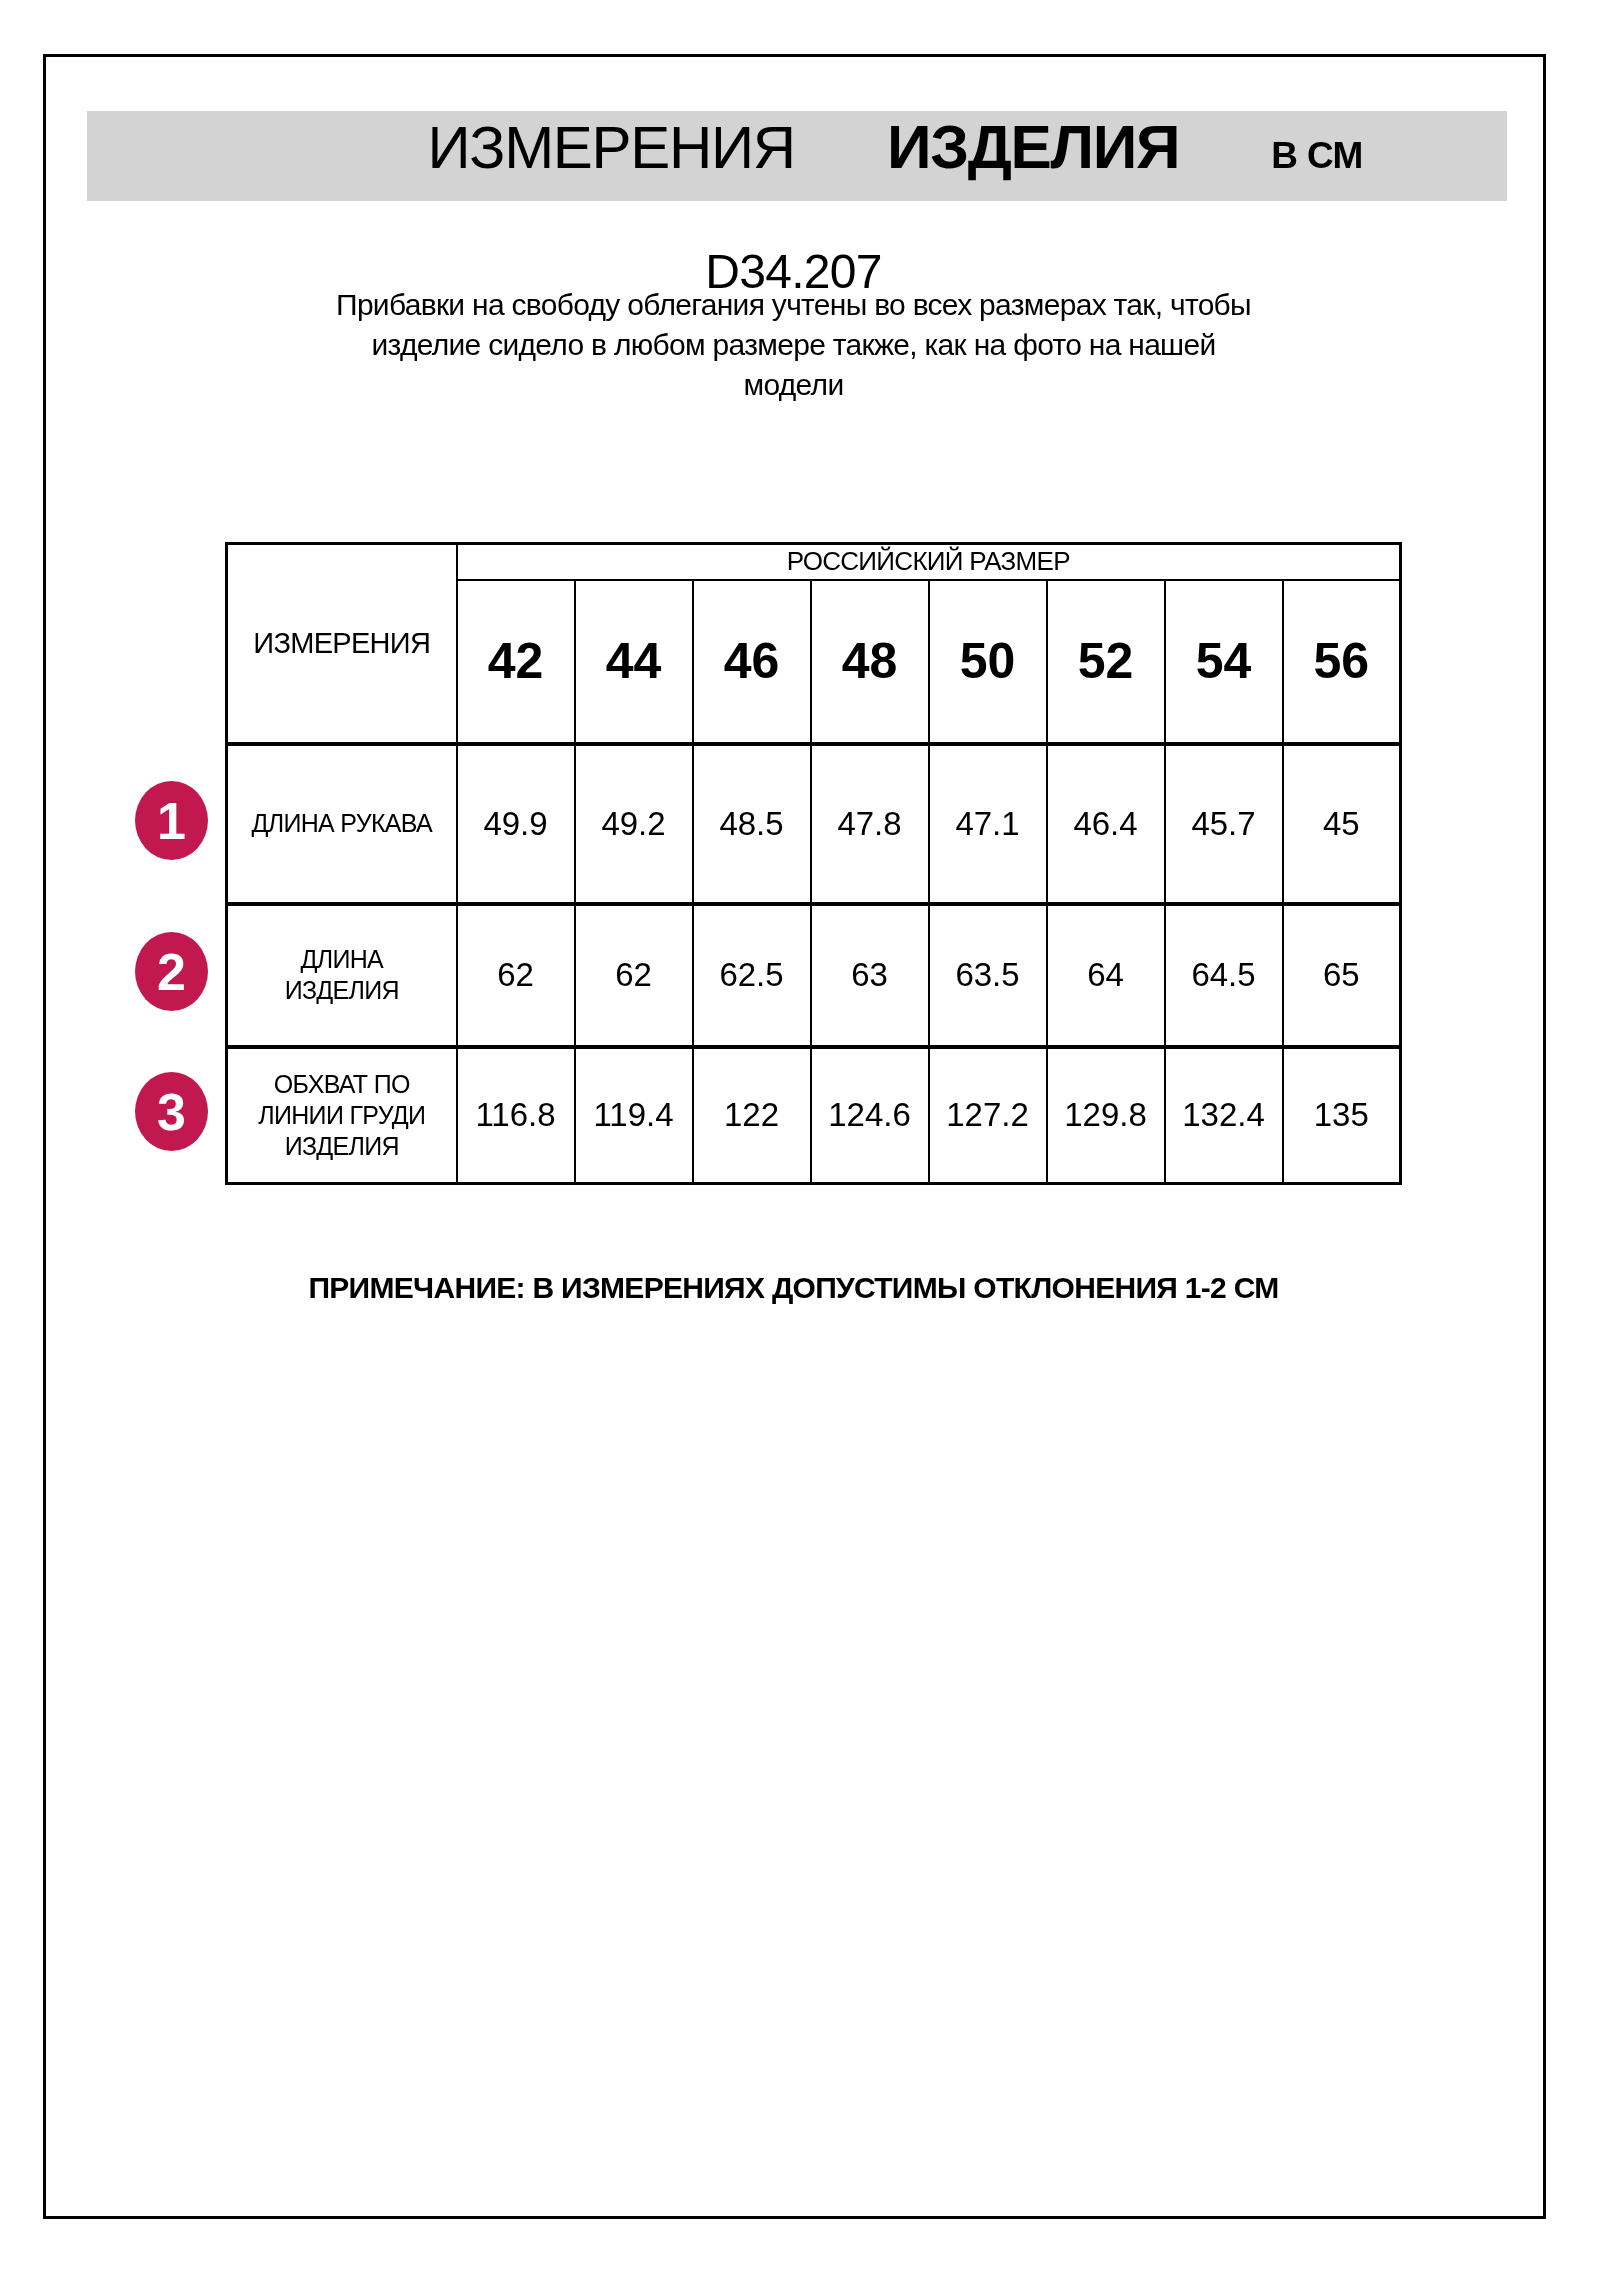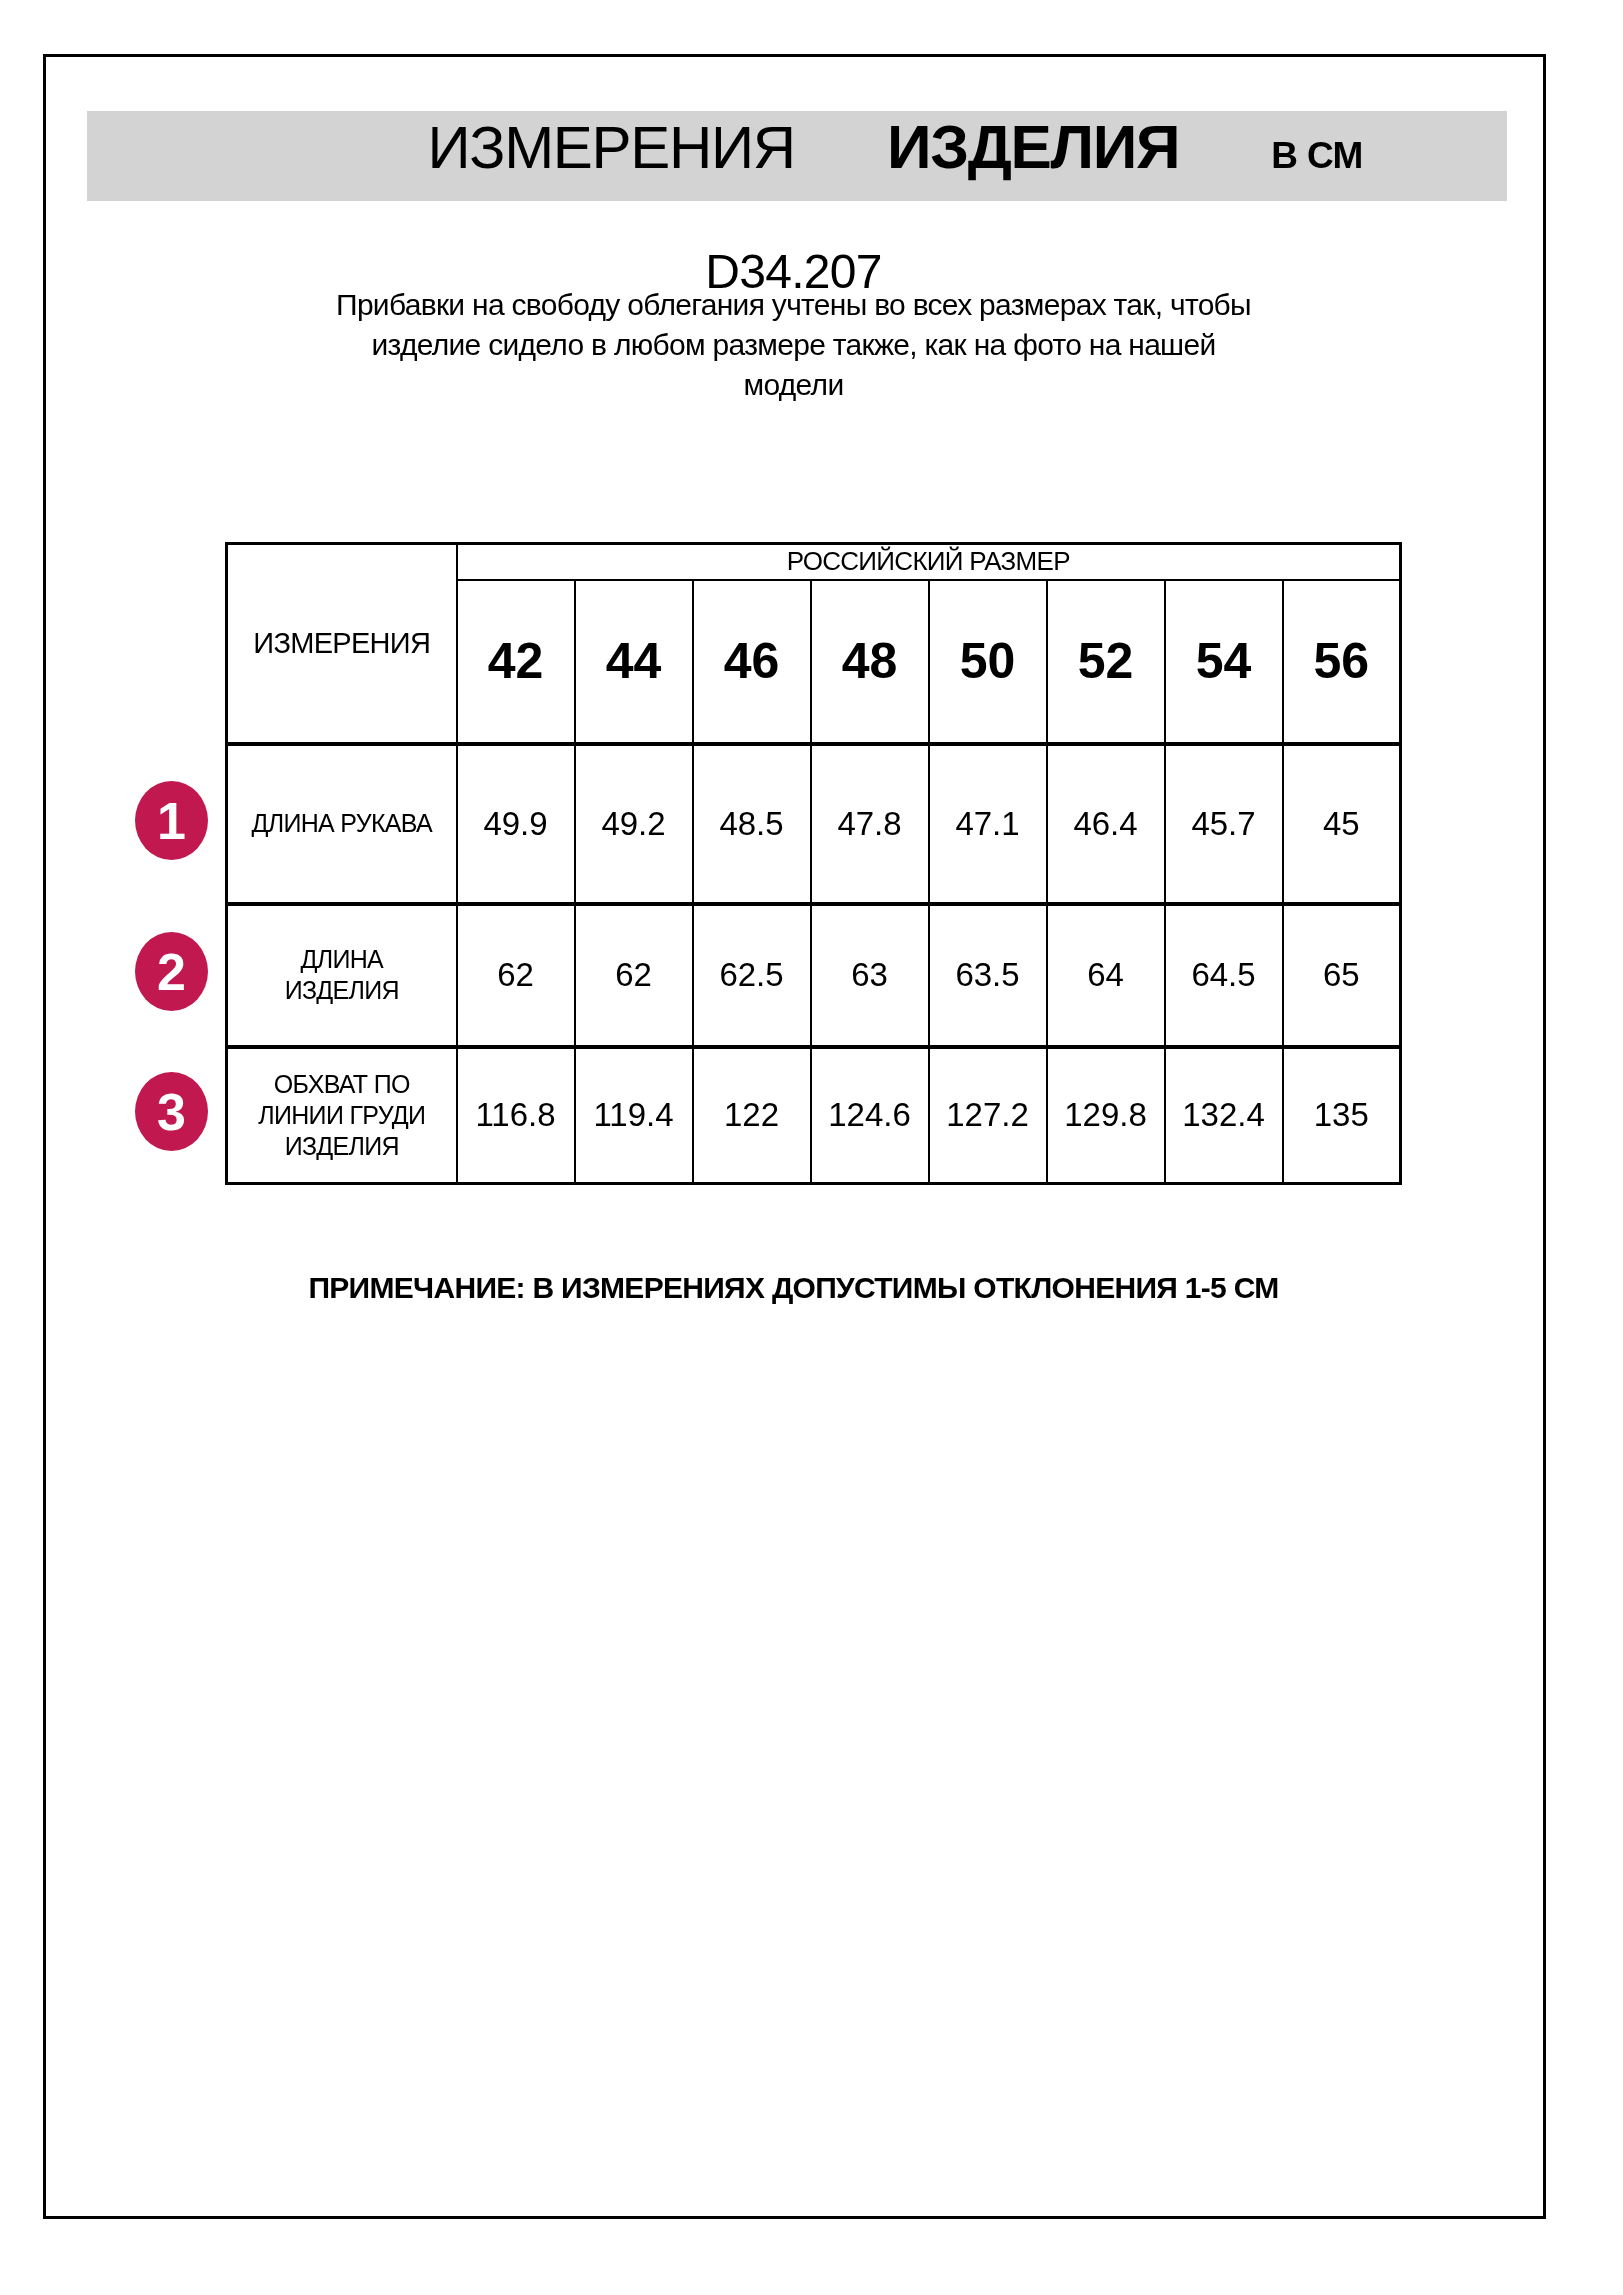--- a/index.html
+++ b/index.html
@@ -157,7 +157,7 @@
     </tbody>
       </table>
 
-    <div class="note" style="left:0; top:1214px; width:1495px;">ПРИМЕЧАНИЕ: В ИЗМЕРЕНИЯХ ДОПУСТИМЫ ОТКЛОНЕНИЯ 1-5 СМ</div>
+    <div class="note" style="left:0; top:1214px; width:1495px;">ПРИМЕЧАНИЕ: В ИЗМЕРЕНИЯХ ДОПУСТИМЫ ОТКЛОНЕНИЯ 1-2 СМ</div>
   </div>
 
   <div class="row-badge badge-1">

